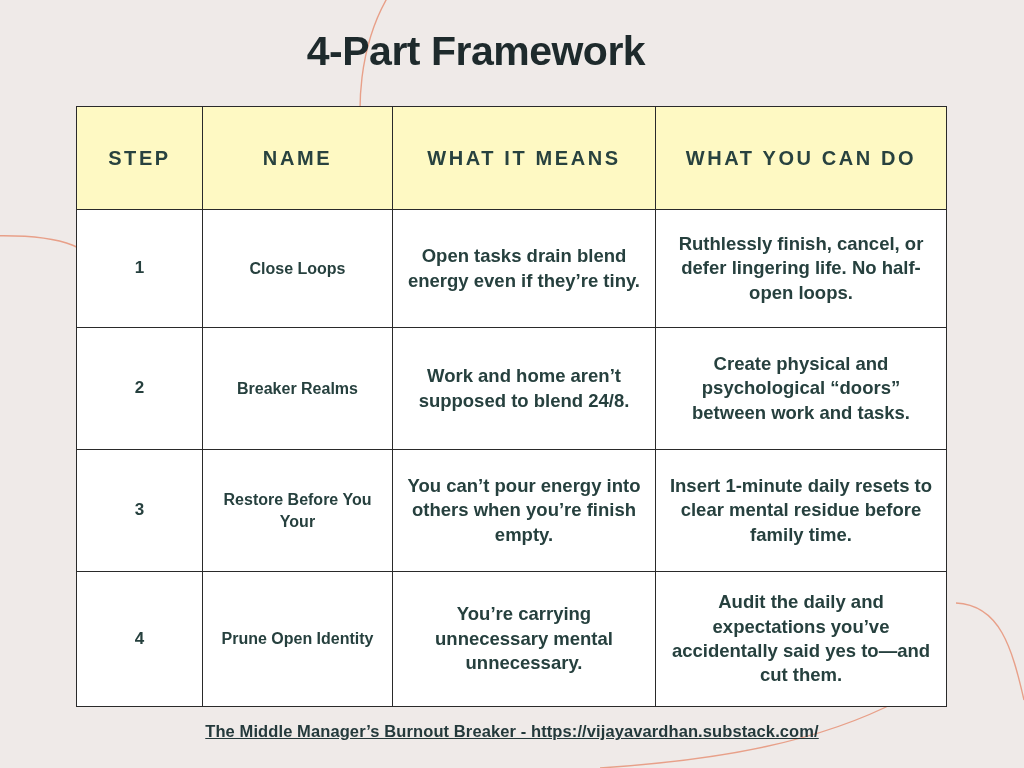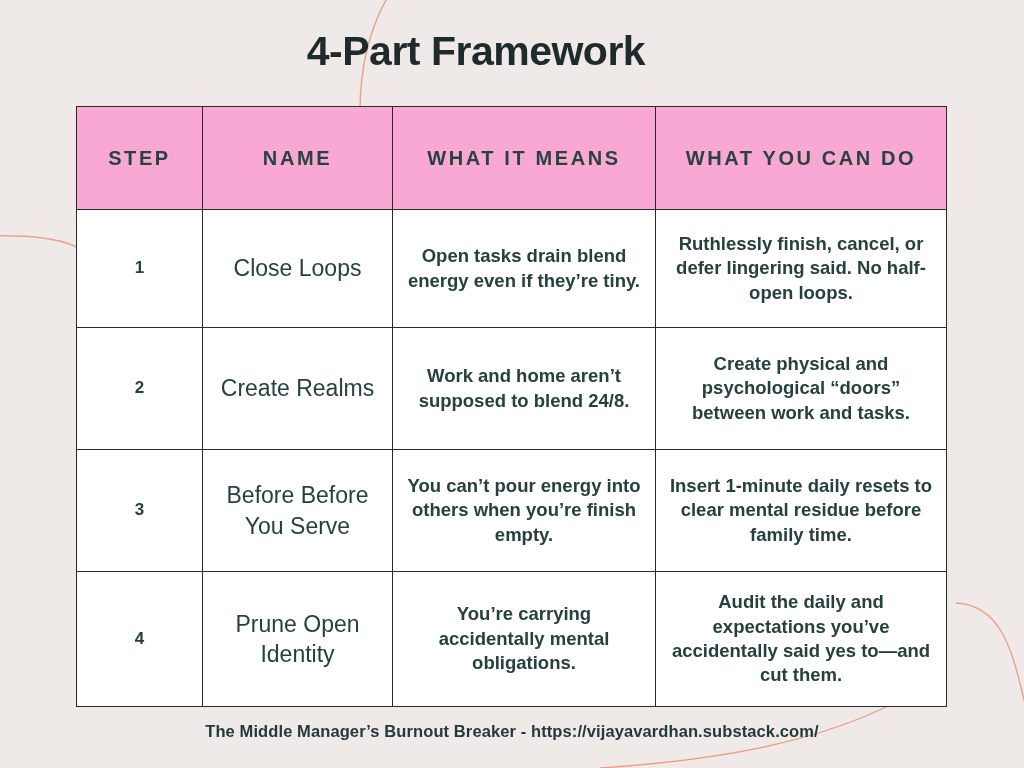--- a/index.html
+++ b/index.html
@@ -65,7 +65,7 @@
   }
 
   table.framework thead th {
-    background: #f9a8d4;
+    background: #fef9c3;
     height: 103px;
     font-size: 20px;
     font-weight: 600;

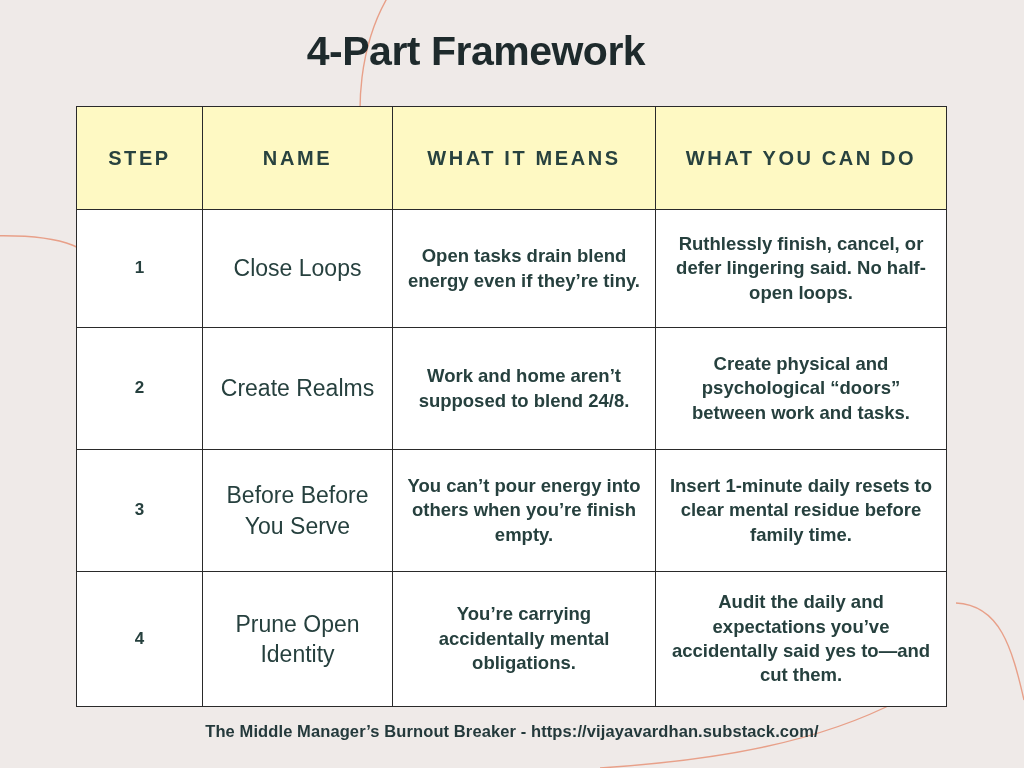--- a/index.html
+++ b/index.html
@@ -153,7 +153,7 @@
         <td class="cell-step">1</td>
         <td class="cell-name">Close Loops</td>
         <td class="cell-means">Open tasks drain blend energy even if they’re tiny.</td>
-        <td class="cell-do">Ruthlessly finish, cancel, or defer lingering said. No half-open loops.</td>
+        <td class="cell-do">Ruthlessly finish, cancel, or defer lingering life. No half-open loops.</td>
       </tr>
       <tr class="r2">
         <td class="cell-step">2</td>

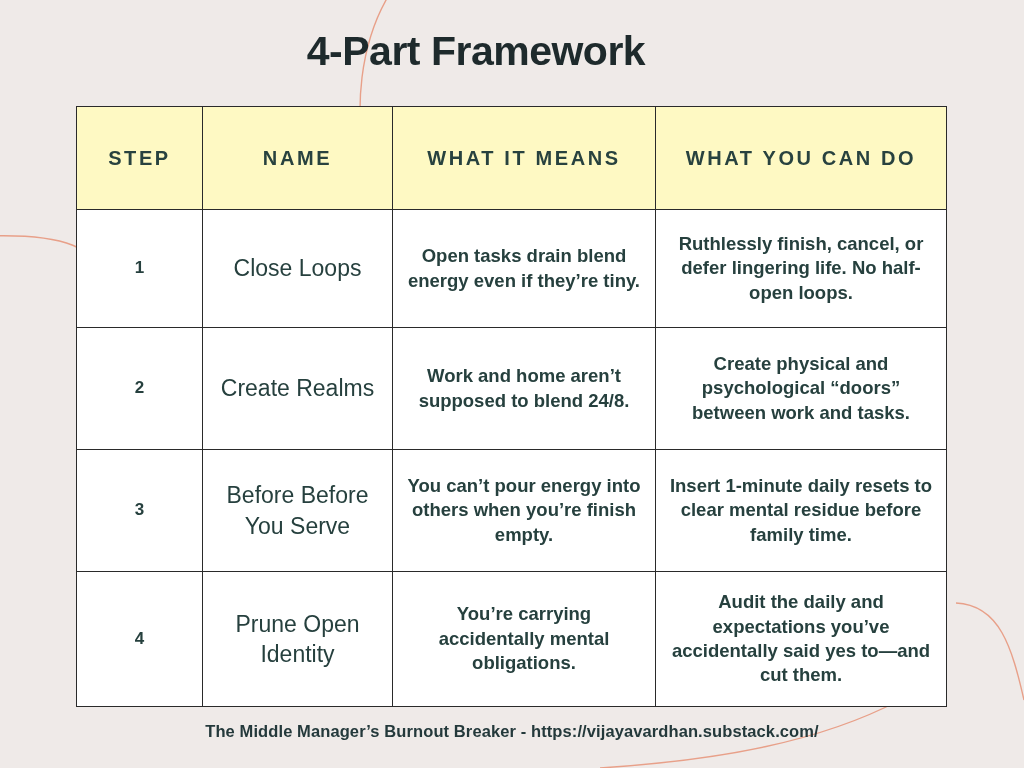--- a/index.html
+++ b/index.html
@@ -91,8 +91,8 @@
     font-weight: 600;
   }
   td.cell-name {
-    font-size: 23px;
-    font-weight: normal;
+    font-size: 16px;
+    font-weight: bold;
     margin-left: 22px;
   }
   td.cell-means,

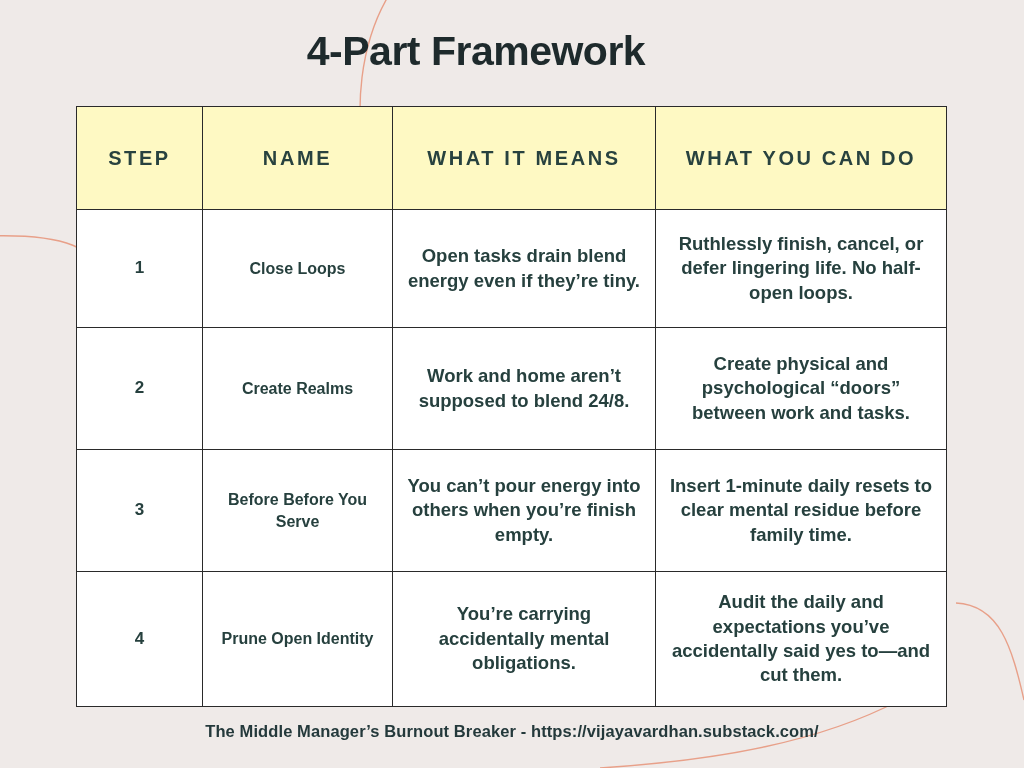--- a/index.html
+++ b/index.html
@@ -157,7 +157,7 @@
       </tr>
       <tr class="r2">
         <td class="cell-step">2</td>
-        <td class="cell-name">Create Realms</td>
+        <td class="cell-name">Breaker Realms</td>
         <td class="cell-means">Work and home aren’t supposed to blend 24/8.</td>
         <td class="cell-do">Create physical and psychological “doors” between work and tasks.</td>
       </tr>

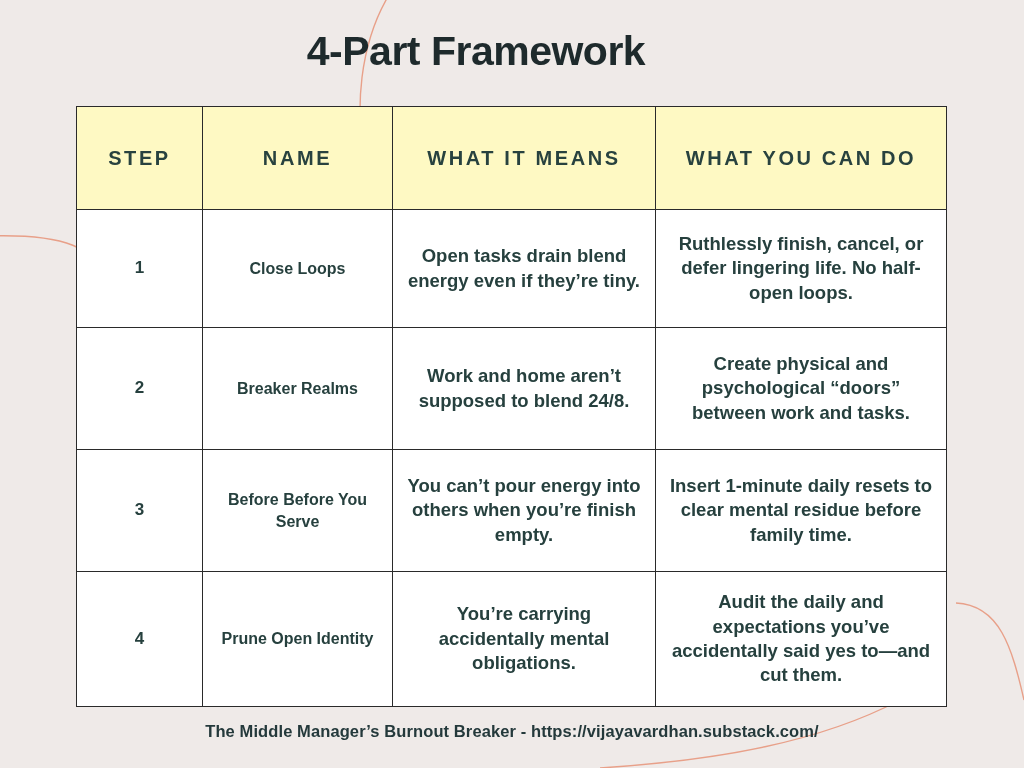--- a/index.html
+++ b/index.html
@@ -163,7 +163,7 @@
       </tr>
       <tr class="r3">
         <td class="cell-step">3</td>
-        <td class="cell-name">Before Before You Serve</td>
+        <td class="cell-name">Restore Before You Your</td>
         <td class="cell-means">You can’t pour energy into others when you’re finish empty.</td>
         <td class="cell-do">Insert 1-minute daily resets to clear mental residue before family time.</td>
       </tr>

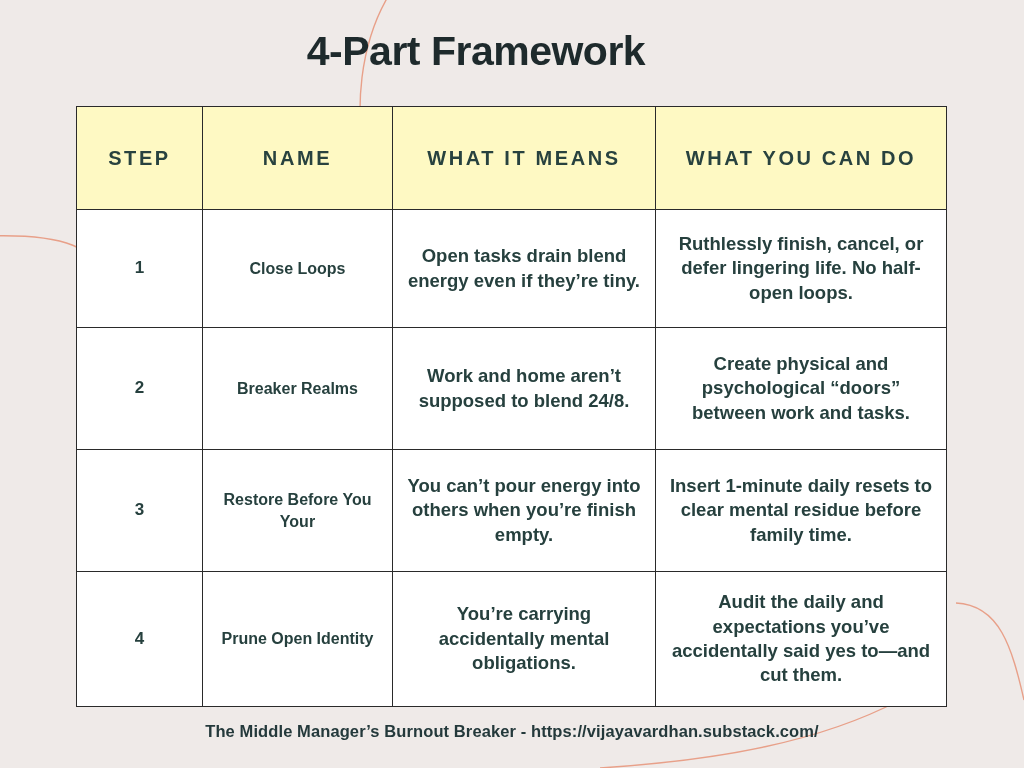--- a/index.html
+++ b/index.html
@@ -170,7 +170,7 @@
       <tr class="r4">
         <td class="cell-step">4</td>
         <td class="cell-name">Prune Open Identity</td>
-        <td class="cell-means">You’re carrying accidentally mental obligations.</td>
+        <td class="cell-means">You’re carrying unnecessary mental unnecessary.</td>
         <td class="cell-do">Audit the daily and expectations you’ve accidentally said yes to—and cut them.</td>
       </tr>
     </tbody>

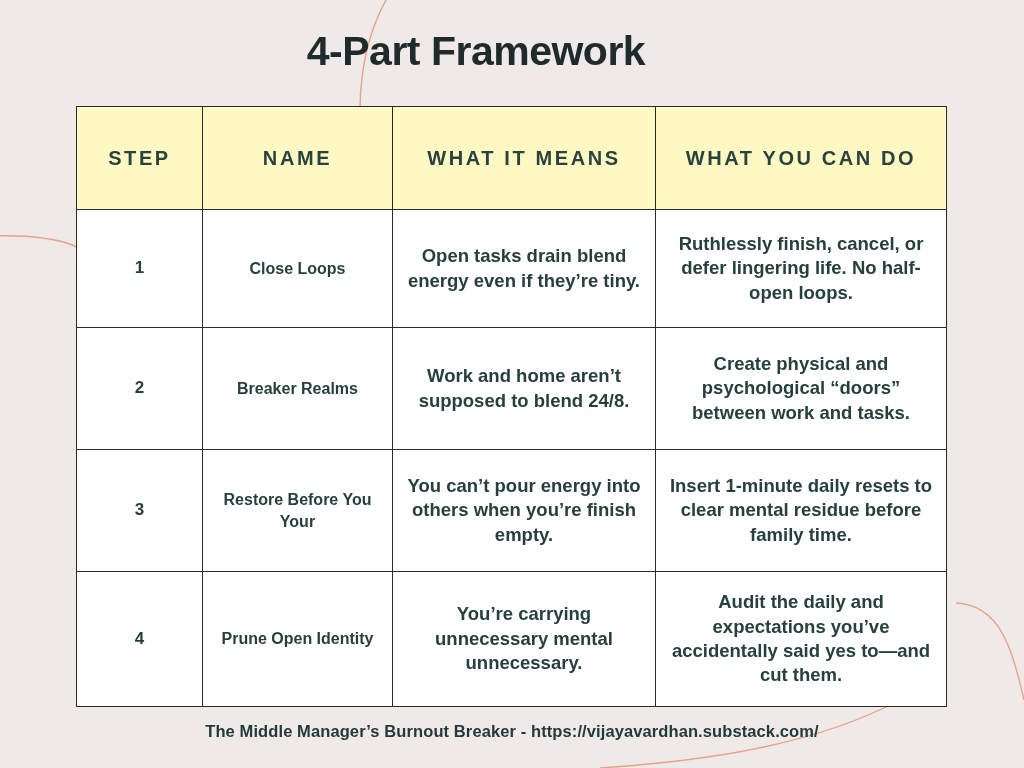--- a/index.html
+++ b/index.html
@@ -118,6 +118,7 @@
     color: #24393B;
     letter-spacing: 0.1px;
     z-index: 2;
+    text-decoration: underline;
   }
 </style>
 </head>

